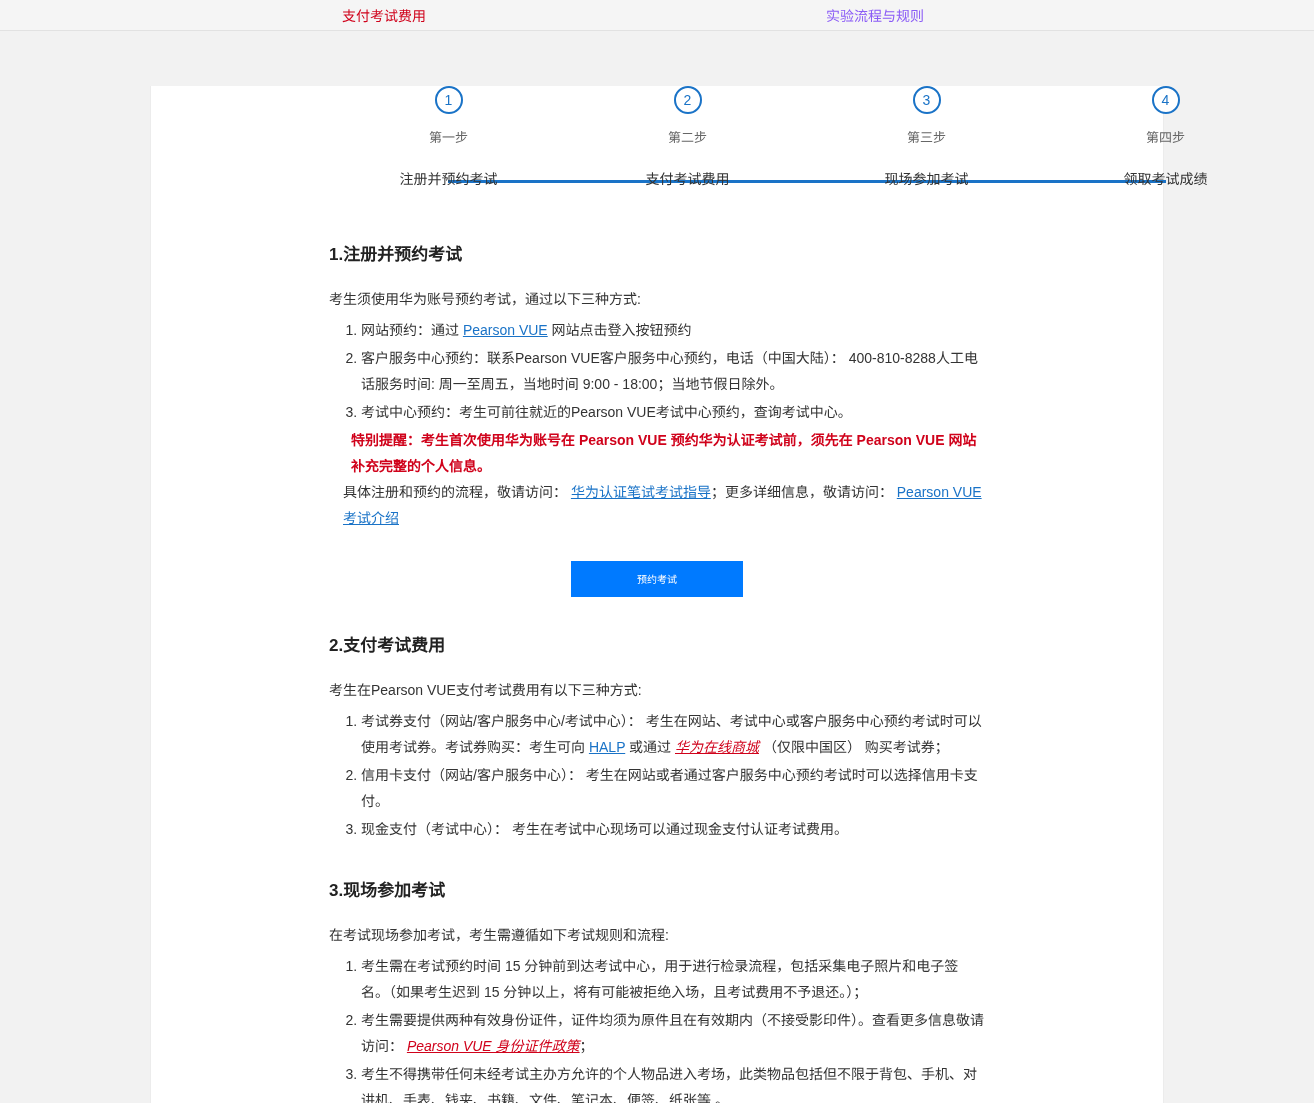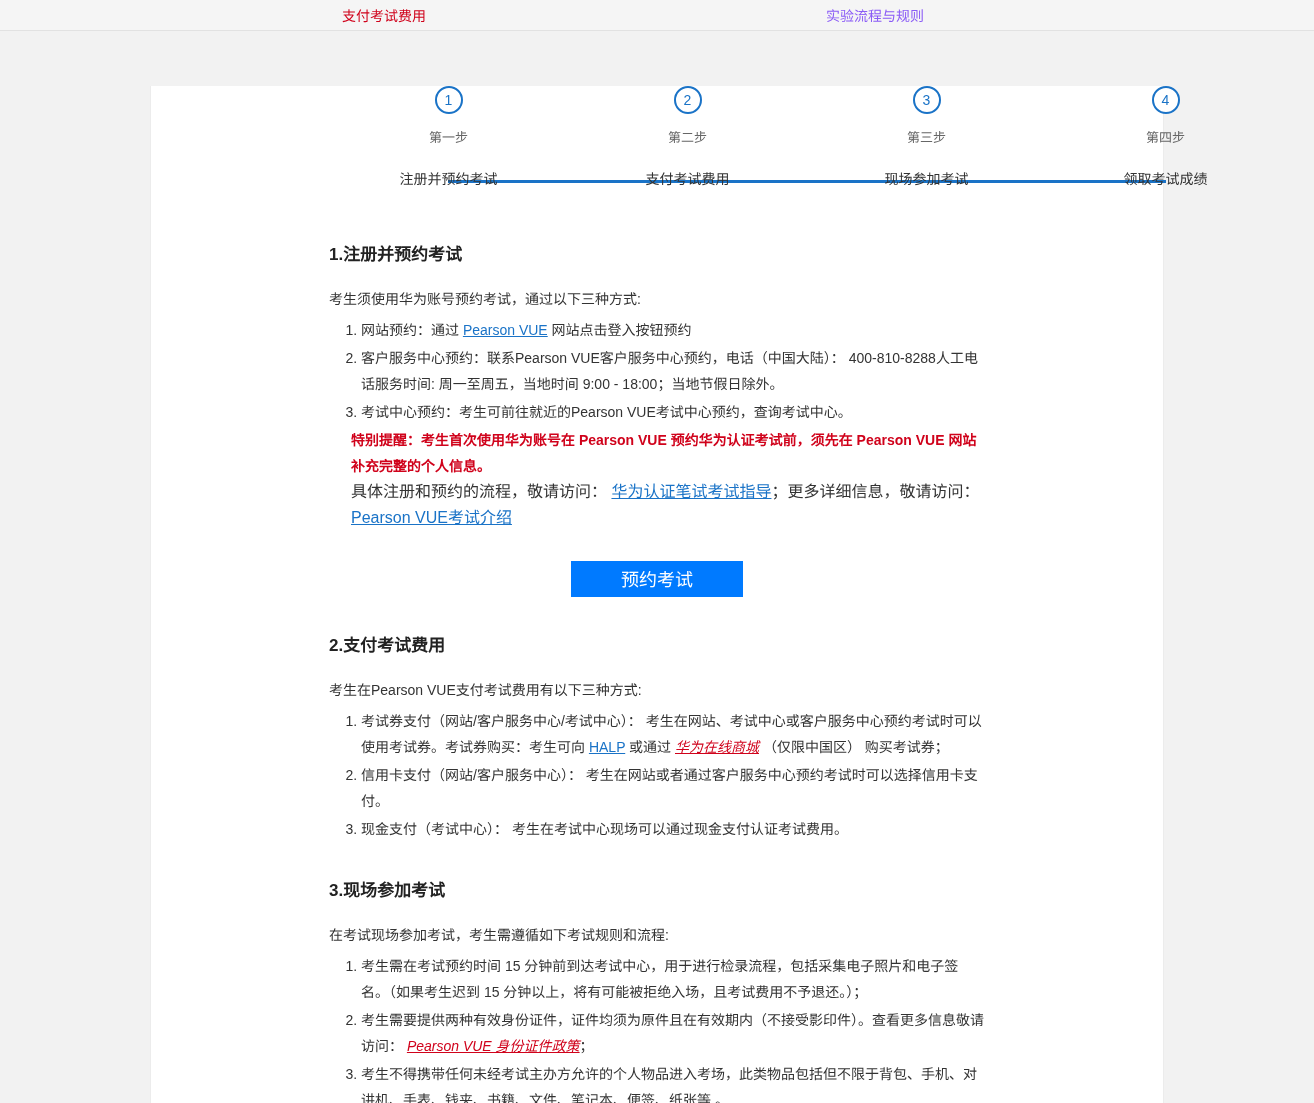--- a/index.html
+++ b/index.html
@@ -140,9 +140,9 @@
   }
   .note-plain {
     color: #333;
-    font-size: 16px;
+    font-size: 14px;
     line-height: 26px;
-    margin-left: 22px;
+    margin-left: 14px;
   }
   .btn-row {
     text-align: center;

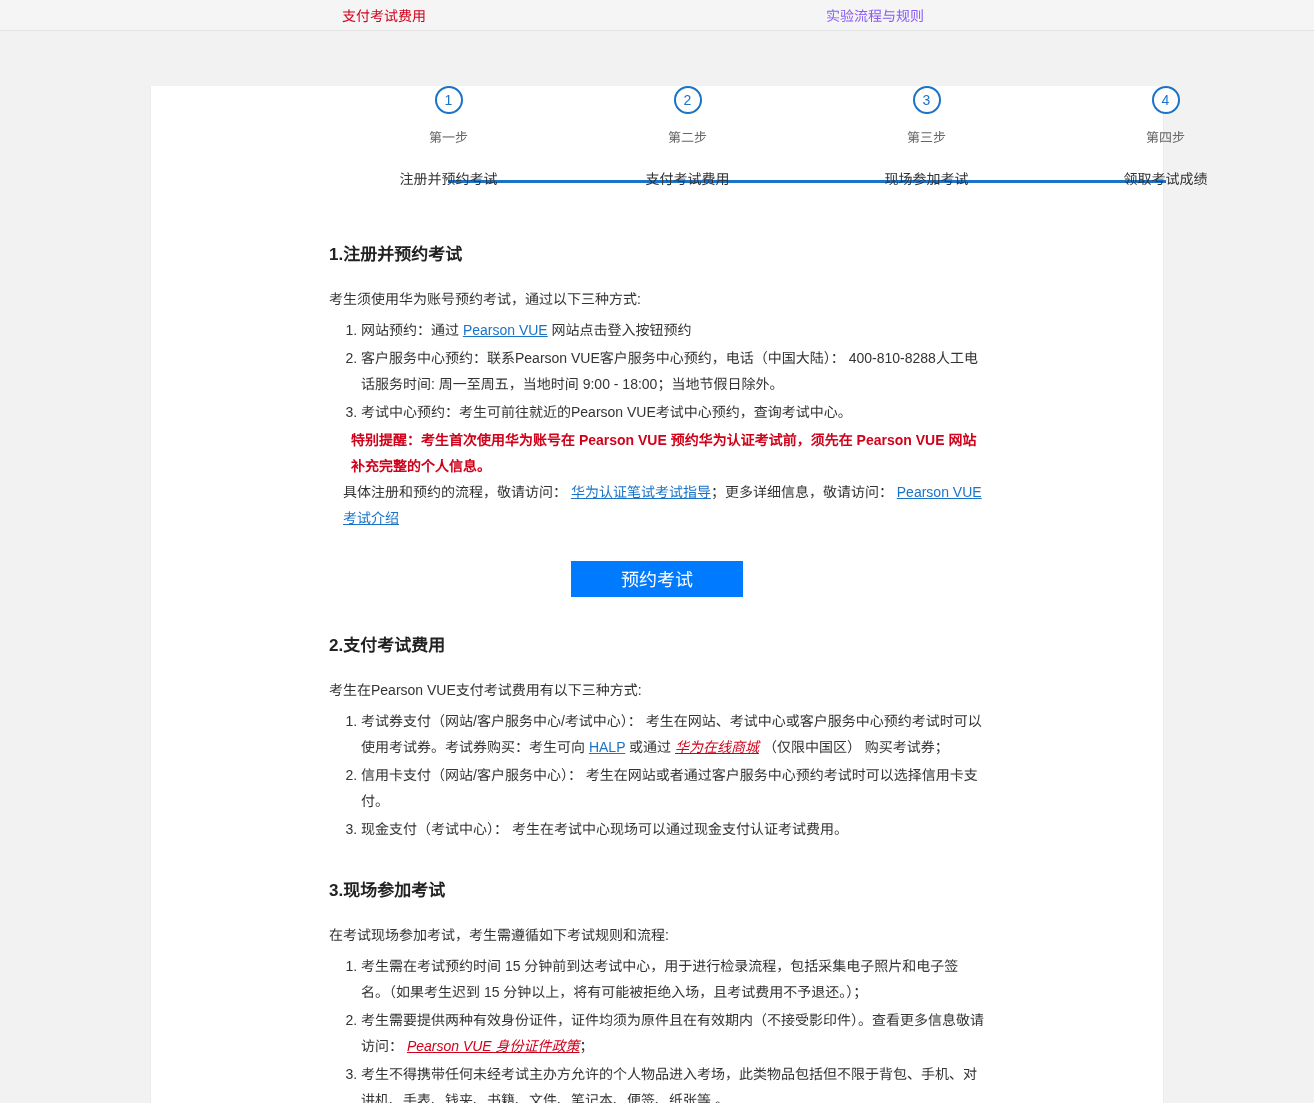--- a/index.html
+++ b/index.html
@@ -152,7 +152,7 @@
     display: inline-block;
     background: #007aff;
     color: #fff;
-    font-size: 18px;
+    font-size: 10px;
     border: none;
     cursor: pointer;
     font-family: inherit;

